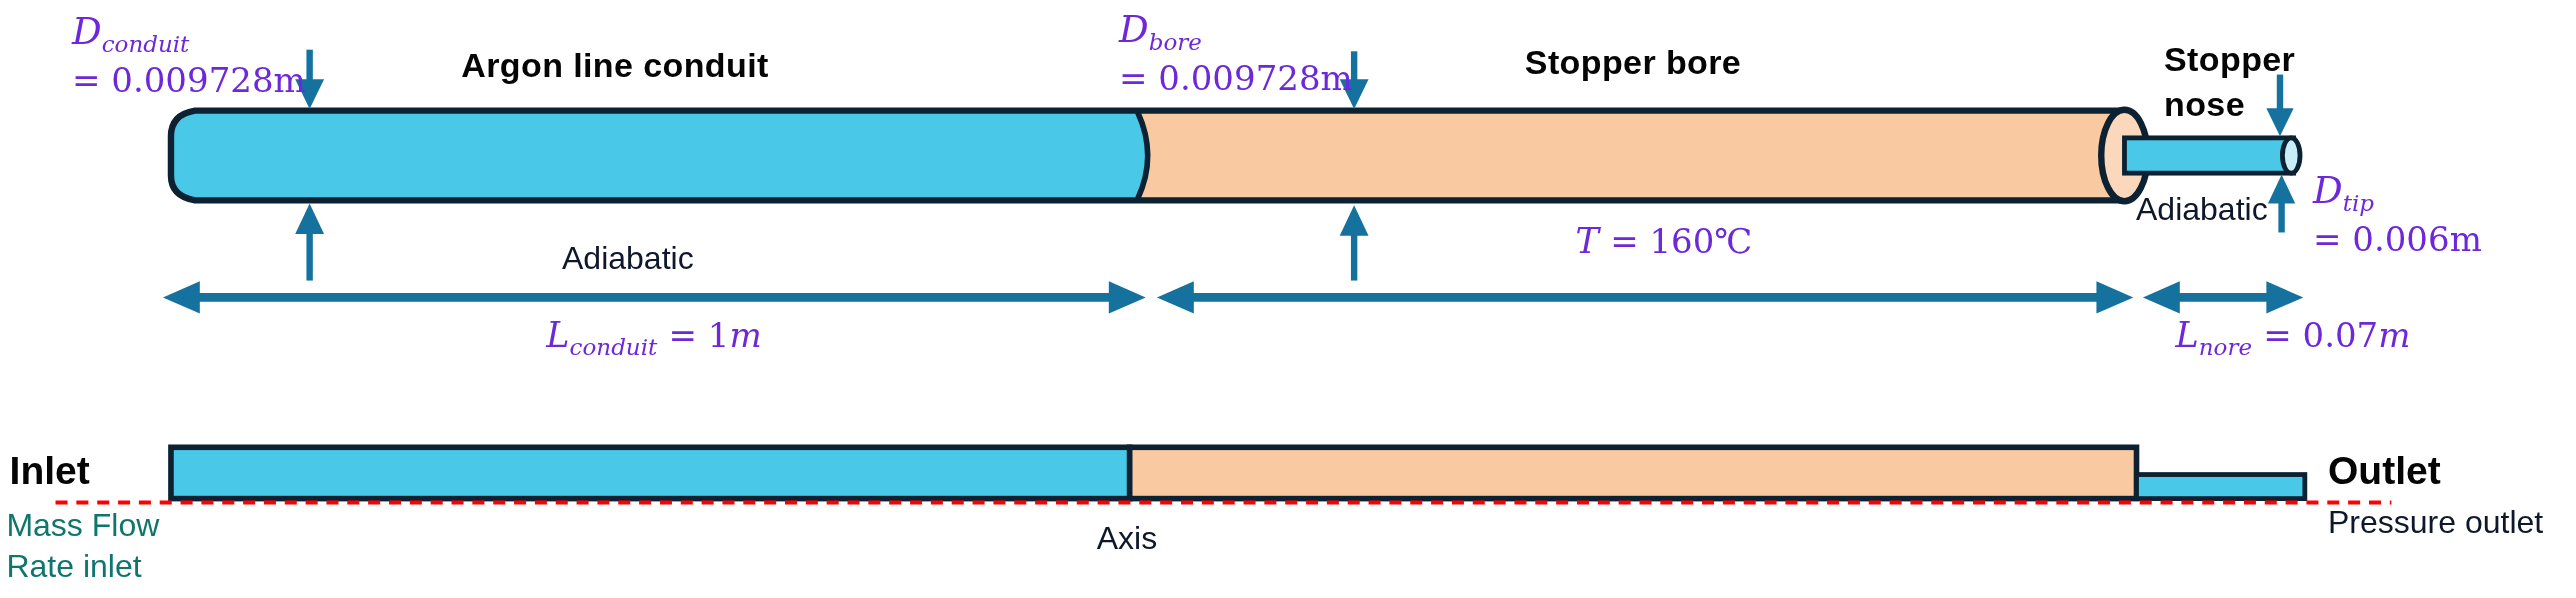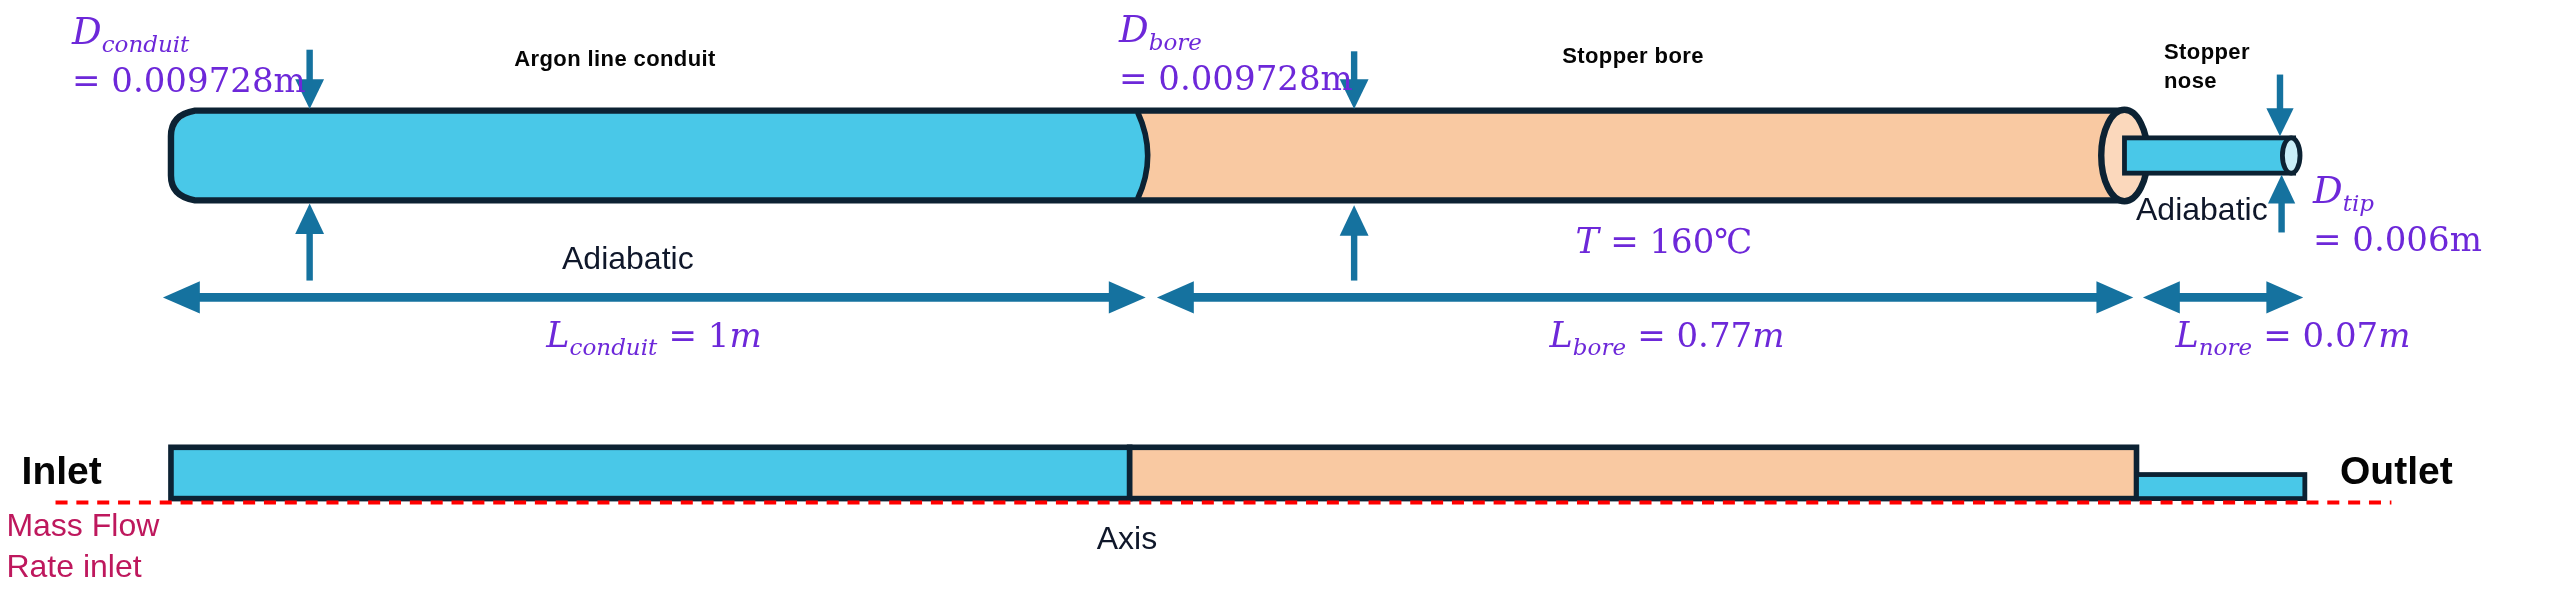--- a/index.html
+++ b/index.html
@@ -8,7 +8,7 @@
   #diagram-svg{position:absolute;left:0;top:0;}
   .lbl{position:absolute;white-space:nowrap;}
   .center{transform:translateX(-50%);text-align:center;}
-  .heading{font-weight:bold;font-size:22px;color:#050505;letter-spacing:0.4px;}
+  .heading{font-weight:bold;font-size:34px;color:#050505;letter-spacing:0.4px;}
   .plain{font-size:32px;color:#0f172a;}
   .big{font-weight:bold;font-size:39px;color:#050505;margin-left:12px;}
   .sub-lbl{font-size:32px;color:#be185d;white-space:normal;line-height:1.28;}

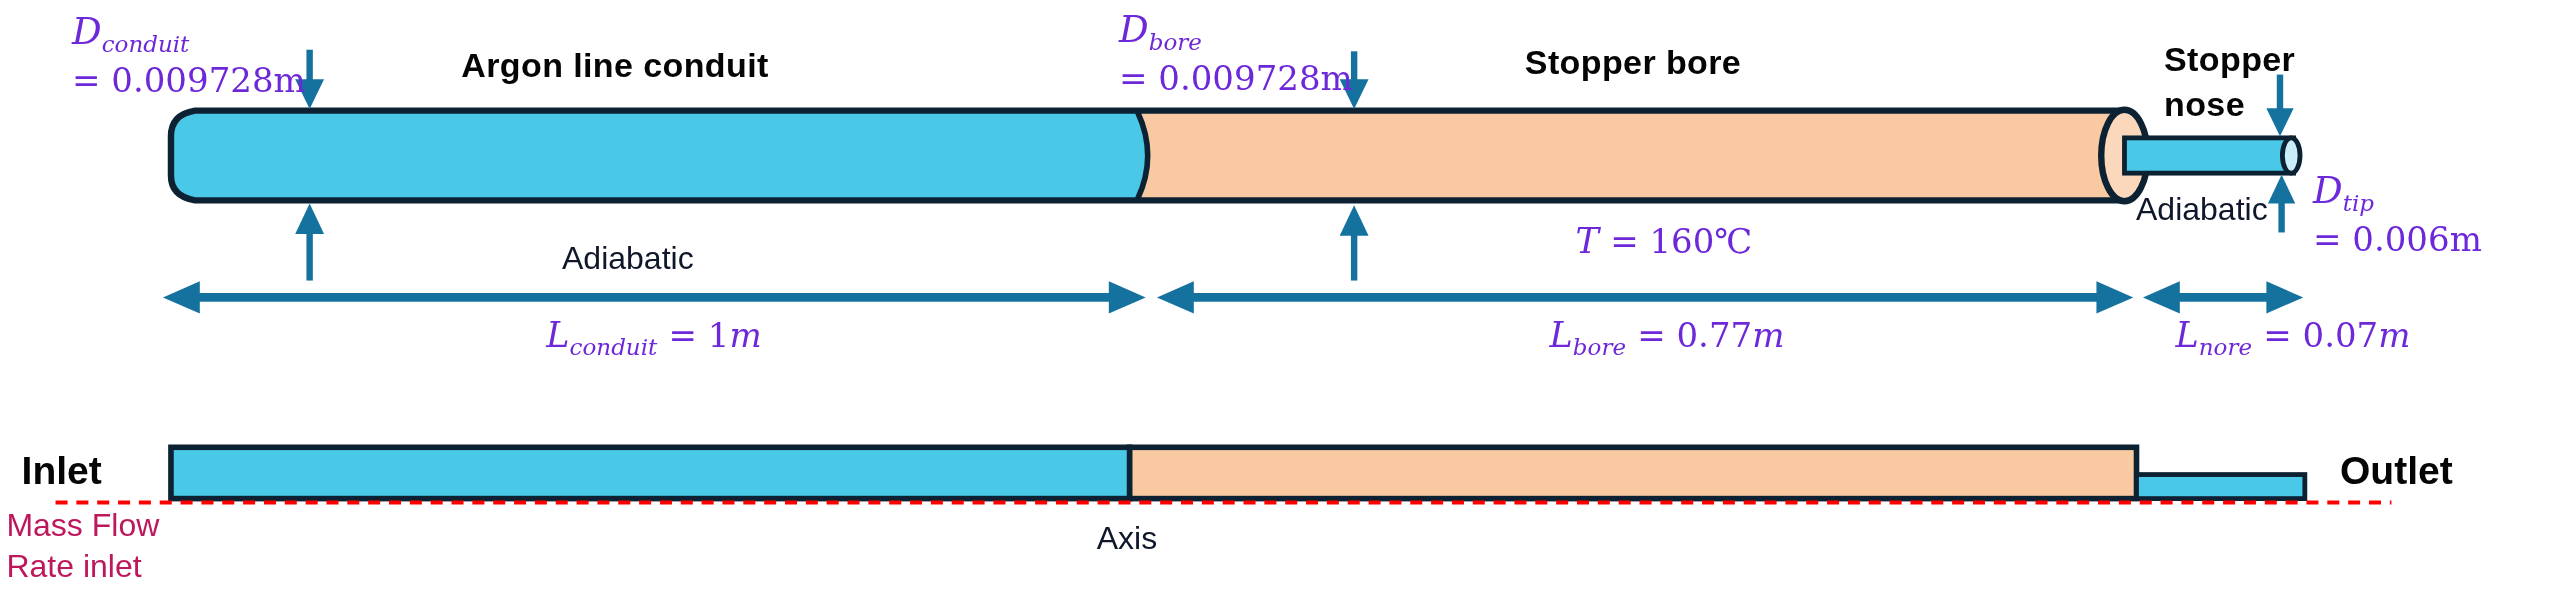--- a/index.html
+++ b/index.html
@@ -122,9 +122,6 @@
     <span class="msym" style="font-size:35px">L</span><span class="msub">conduit</span><span class="mval eqgap">= 1</span><span class="mval munit">m</span>
   </div>
 
-  <div class="math-lbl center" style="left:1667px;top:315px">
-    <span class="msym" style="font-size:35px">L</span><span class="msub">bore</span><span class="mval eqgap">= 0.77</span><span class="mval munit">m</span>
-  </div>
 
   <div class="math-lbl center" style="left:2293px;top:315px">
     <span class="msym" style="font-size:35px">L</span><span class="msub">nore</span><span class="mval eqgap">= 0.07</span><span class="mval munit">m</span>

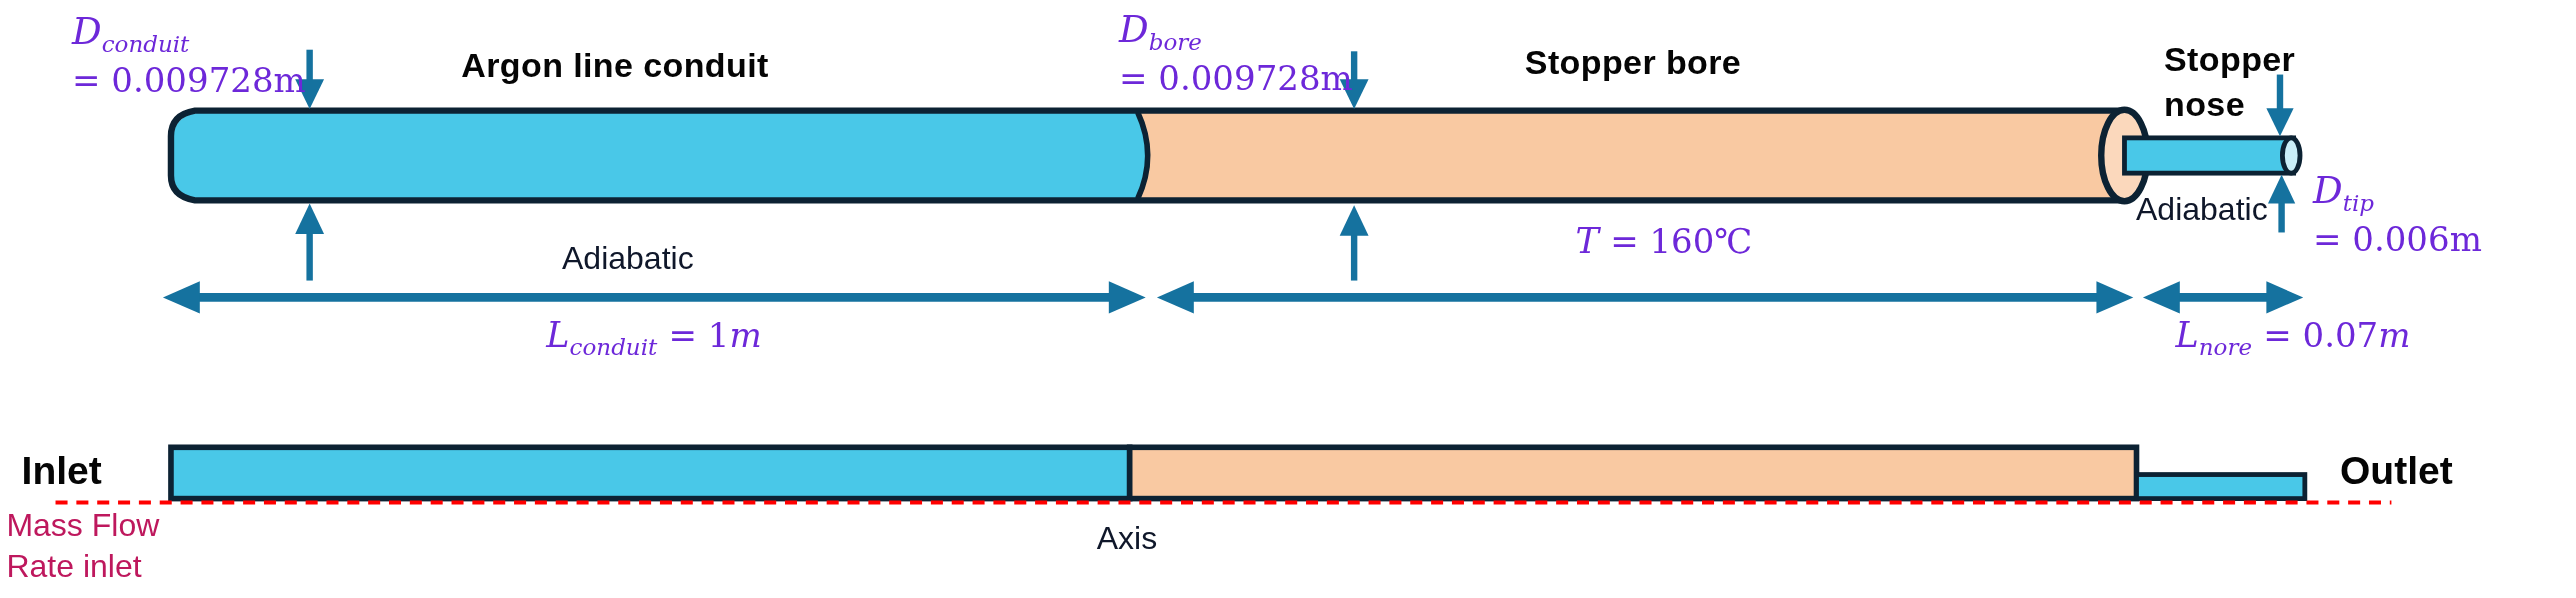--- a/index.html
+++ b/index.html
@@ -10,7 +10,7 @@
   .center{transform:translateX(-50%);text-align:center;}
   .heading{font-weight:bold;font-size:34px;color:#050505;letter-spacing:0.4px;}
   .plain{font-size:32px;color:#0f172a;}
-  .big{font-weight:bold;font-size:39px;color:#050505;margin-left:12px;}
+  .big{font-weight:bold;font-size:39px;color:#050505;}
   .sub-lbl{font-size:32px;color:#be185d;white-space:normal;line-height:1.28;}
   .math-lbl{position:absolute;font-family:"DejaVu Serif",serif;color:#6d28d9;}
   .mline{line-height:1.0;}

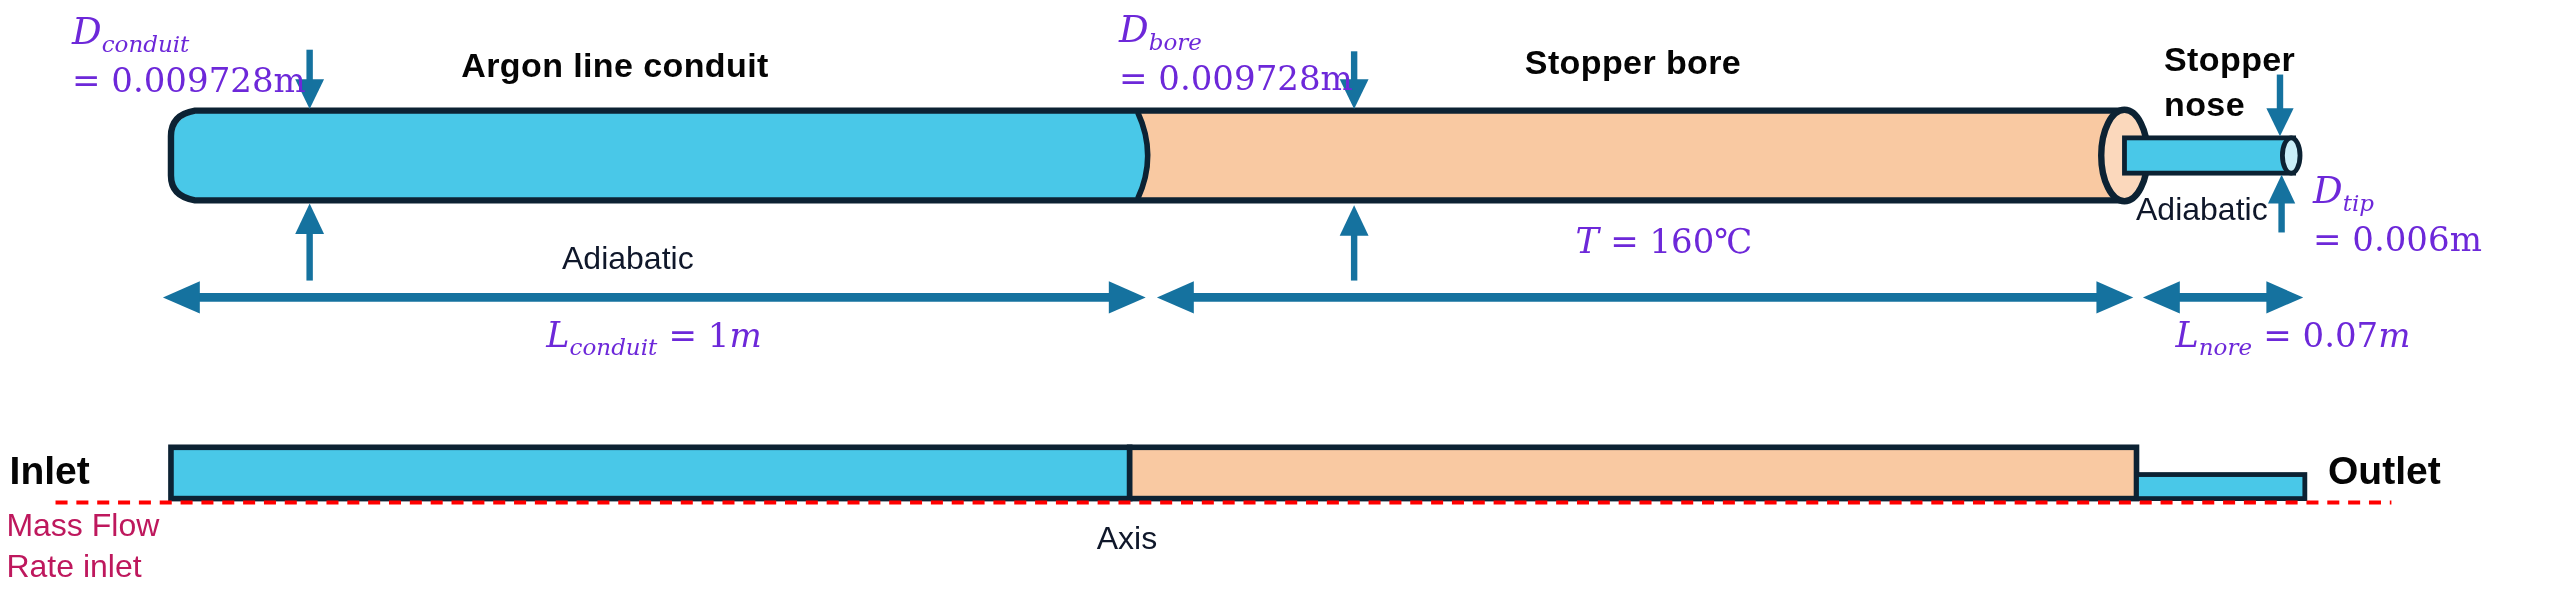--- a/index.html
+++ b/index.html
@@ -11,7 +11,7 @@
   .heading{font-weight:bold;font-size:34px;color:#050505;letter-spacing:0.4px;}
   .plain{font-size:32px;color:#0f172a;}
   .big{font-weight:bold;font-size:39px;color:#050505;}
-  .sub-lbl{font-size:32px;color:#be185d;white-space:normal;line-height:1.28;}
+  .sub-lbl{font-size:32px;color:#0f766e;white-space:normal;line-height:1.28;}
   .math-lbl{position:absolute;font-family:"DejaVu Serif",serif;color:#6d28d9;}
   .mline{line-height:1.0;}
   .msym{font-style:italic;font-size:37px;}

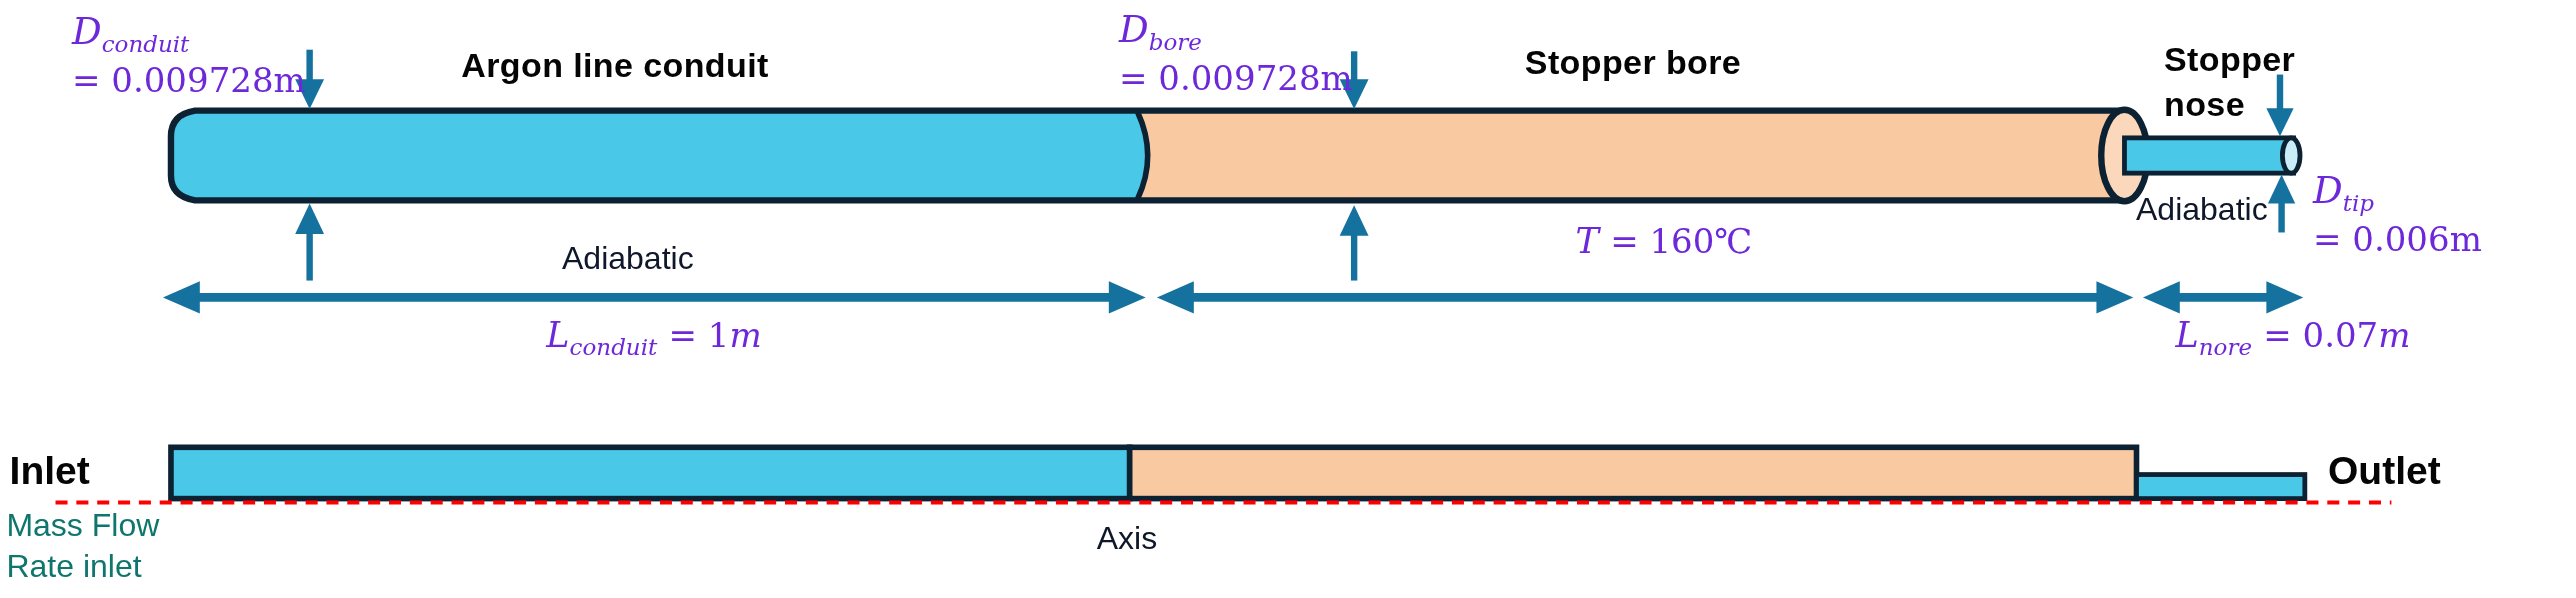--- a/index.html
+++ b/index.html
@@ -133,6 +133,7 @@
   <div class="lbl plain center" style="left:1127px;top:520px">Axis</div>
 
   <div class="lbl big" style="left:2328px;top:449px">Outlet</div>
+  <div class="lbl plain" style="left:2328px;top:504px">Pressure outlet</div>
 
 </div>
 

